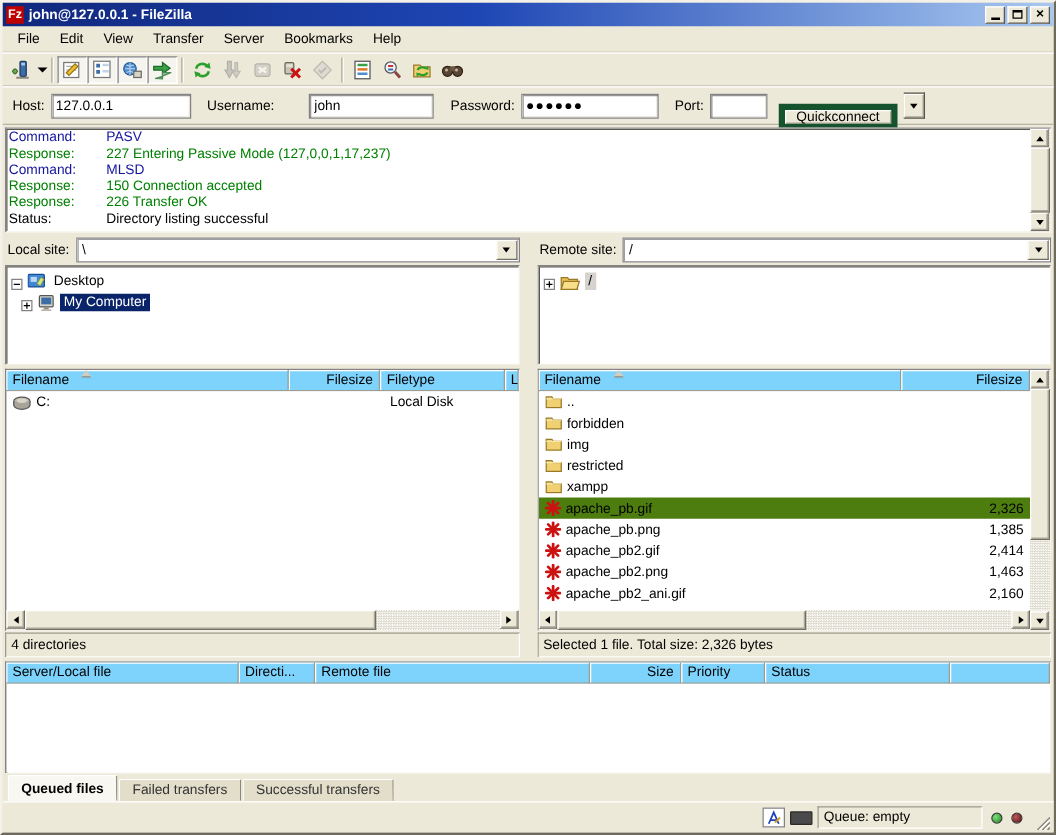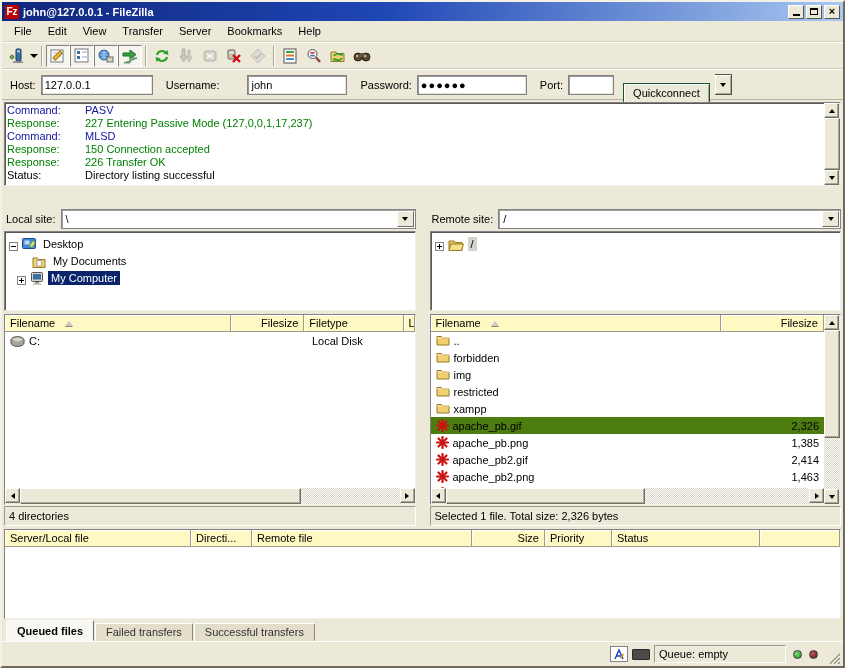--- a/index.html
+++ b/index.html
@@ -44,7 +44,7 @@
     box-shadow:inset 1px 1px 0 rgba(64,64,64,.55), inset -1px -1px 0 #e8e4d8;
     font-family:"Liberation Sans",sans-serif; font-size:11px; padding:0 3px; outline:none;}
   .f-host{ width:112px;} .f-user{ width:100px;margin-left:23px;} .f-pass{ width:110px; letter-spacing:1px;} .f-port{ width:46px;}
-  .qcbtn{ height:21px; padding:0 9px; background:#ece9d8; border:1px solid #14532d;
+  .qcbtn{ height:21px; padding:0 9px; background:#ece9d8; border:5px solid #14532d;
     box-shadow:inset 1px 1px 0 #fff, inset -1px -1px 0 #aca899; font-size:11px;margin-top:17px;}
   .qcbtn-dd{ width:17px; height:21px; background:#ece9d8; border:1px solid #575349; border-left:none;
     box-shadow:inset 1px 1px 0 #fff, inset -1px -1px 0 #aca899; display:flex; align-items:center; justify-content:center;}

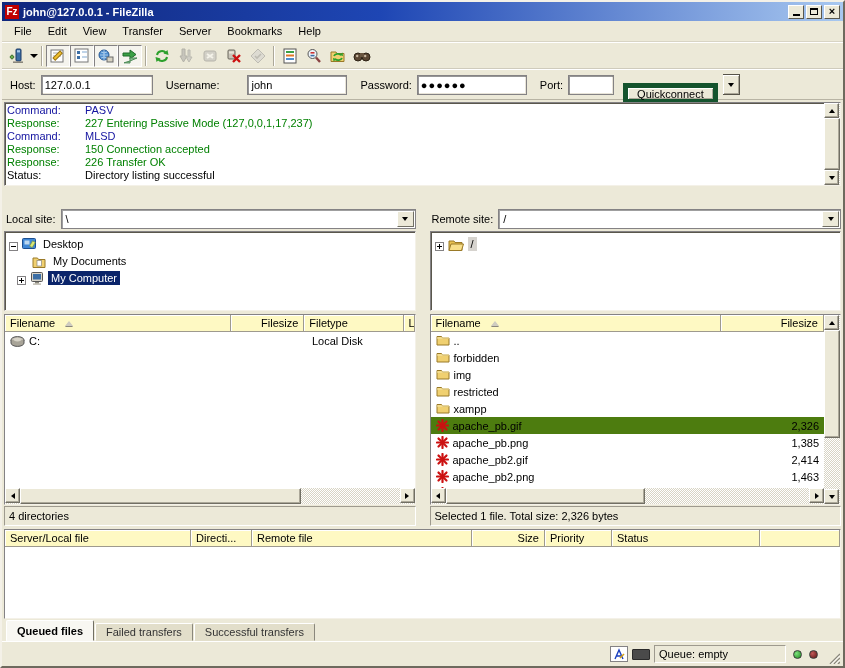--- a/index.html
+++ b/index.html
@@ -76,7 +76,7 @@
   .hsb-thumb{ position:absolute; top:0; bottom:0; background:#ece9d8; border:1px solid; border-color:#fff #716f64 #716f64 #fff; box-shadow:inset -1px -1px 0 #aca899;}
 
   
-  .panes{ flex:1; display:flex; padding:2px; gap:14px; overflow:hidden;margin-top:19px;}
+  .panes{ flex:1; display:flex; padding:2px; gap:14px; overflow:hidden;}
   .pane{ flex:1; display:flex; flex-direction:column; overflow:hidden;}
   .siterow{ flex:0 0 21px; display:flex; align-items:center; margin-bottom:2px;}
   .sitelabel{ padding:0 5px 0 2px; white-space:nowrap;}

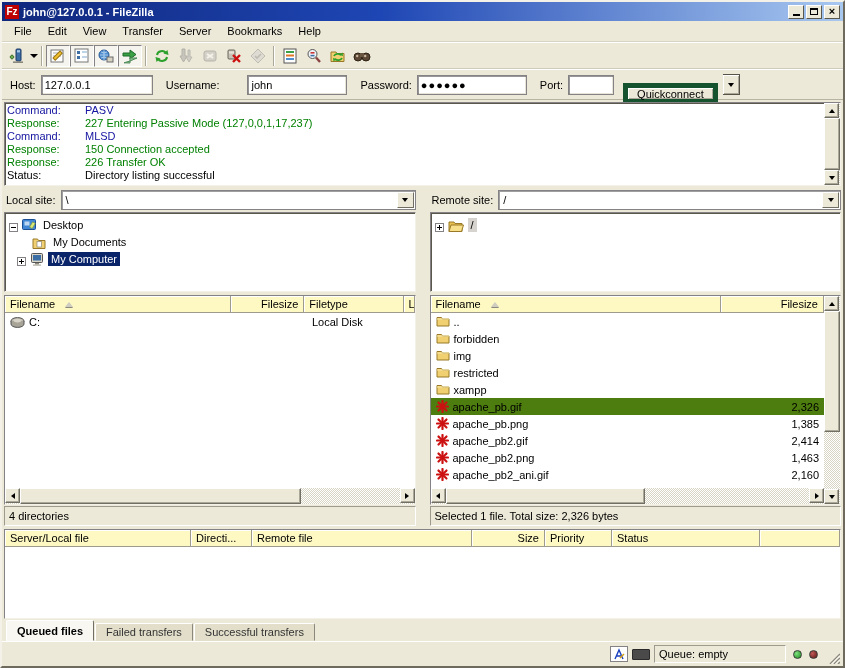--- a/index.html
+++ b/index.html
@@ -355,17 +355,6 @@
               </svg>
             </span>
           <span class="tlabel">Desktop</span>
-        </div>
-        <div class="trow">
-          <span class="tindent"></span>
-            <span class="tindent" style="width:10px;flex-basis:10px"></span>
-          <span class="ticon">
-              <svg width="14" height="12" viewBox="0 0 14 12">
-                <path d="M1 2 h4.5 l1 1.5 H13 v8 H1z" fill="#f0d070" stroke="#9a7a28"></path>
-                <rect x="5" y="4.5" width="4.5" height="5.5" fill="#fff" stroke="#8a877c" stroke-width=".7"></rect>
-              </svg>
-            </span>
-          <span class="tlabel">My Documents</span>
         </div>
         <div class="trow">
           <span class="tindent" style="width:8px;flex-basis:8px"></span>

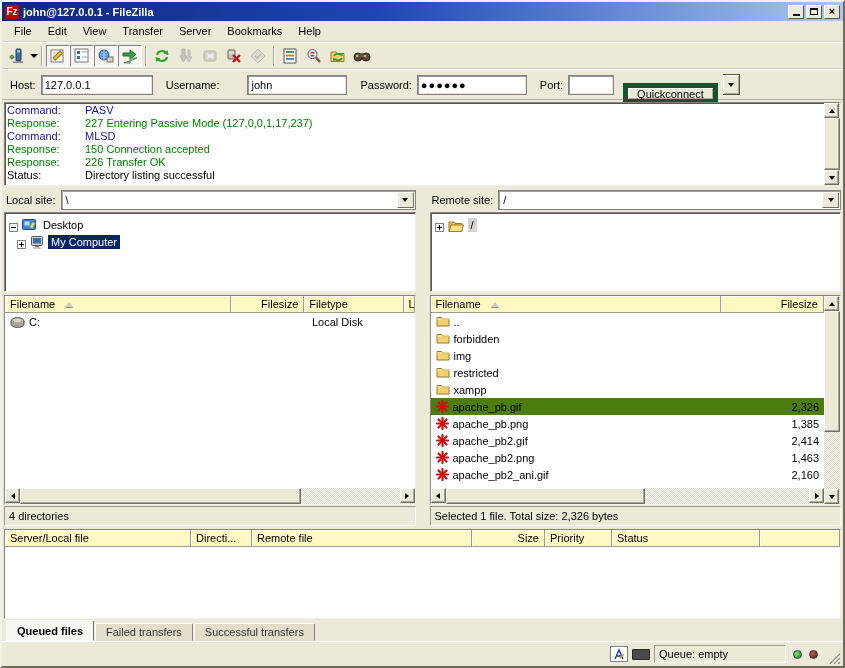--- a/index.html
+++ b/index.html
@@ -98,8 +98,8 @@
   .filelist{ flex:1; display:flex; overflow:hidden; padding:0;}
   .fl-main{ flex:1; display:flex; flex-direction:column; overflow:hidden;}
   .lhead{ flex:0 0 17px; display:flex; background:#ece9d8;}
-  .hcell{ height:17px; line-height:16px; padding:0 5px; background:#fef9c3; border-right:1px solid #9e9a8e;
-    border-bottom:1px solid #9e9a8e; box-shadow:inset 1px 1px 0 #fff; white-space:nowrap; overflow:hidden; display:flex; align-items:center;}
+  .hcell{ height:17px; line-height:16px; padding:0 5px; background:#7dd3fc; border-right:1px solid #9e9a8e;
+    border-bottom:1px solid #9e9a8e; box-shadow:inset 1px 1px 0 #fff; white-space:nowrap; overflow:hidden; display:flex; align-items:flex-start;}
   .hcell.num{ justify-content:flex-end;}
   .sortarrow{ width:0; height:0; border-left:4px solid transparent; border-right:4px solid transparent;
     border-bottom:5px solid #cfccc0; margin-left:10px; filter:drop-shadow(0 1px 0 #8a877c);}

